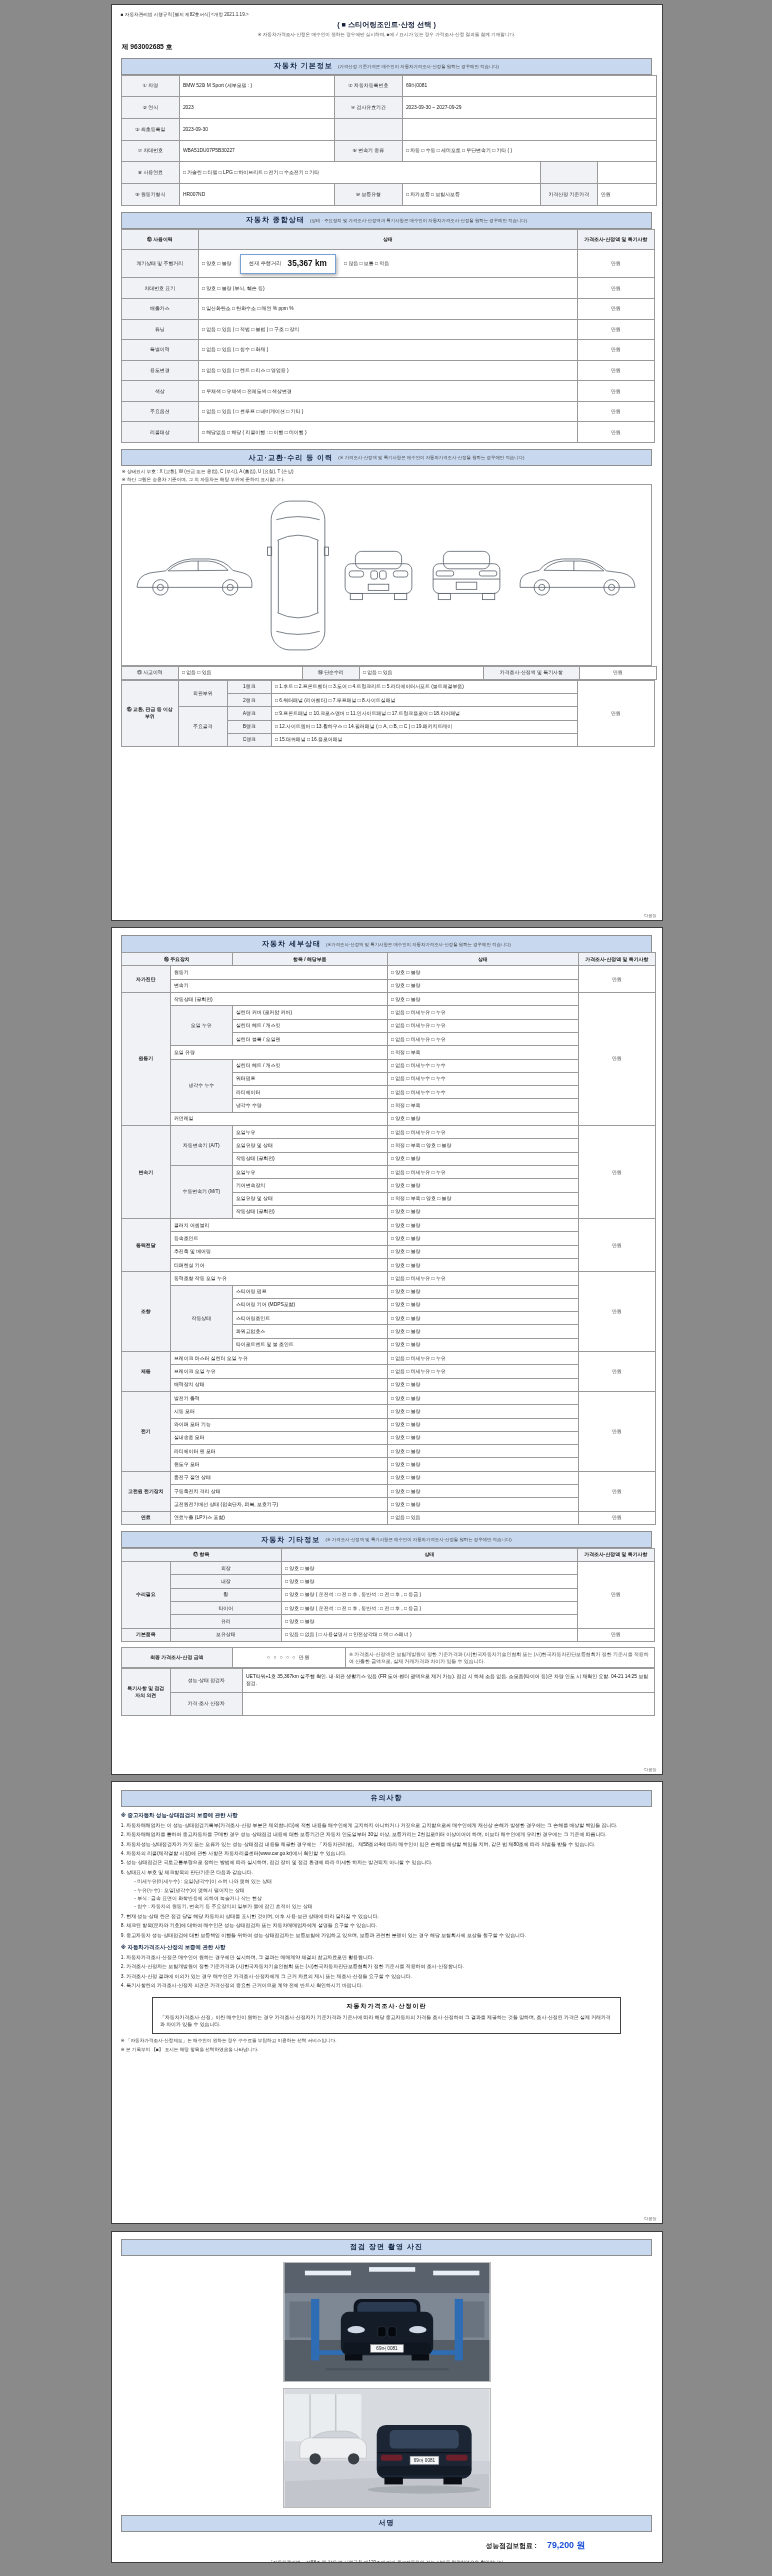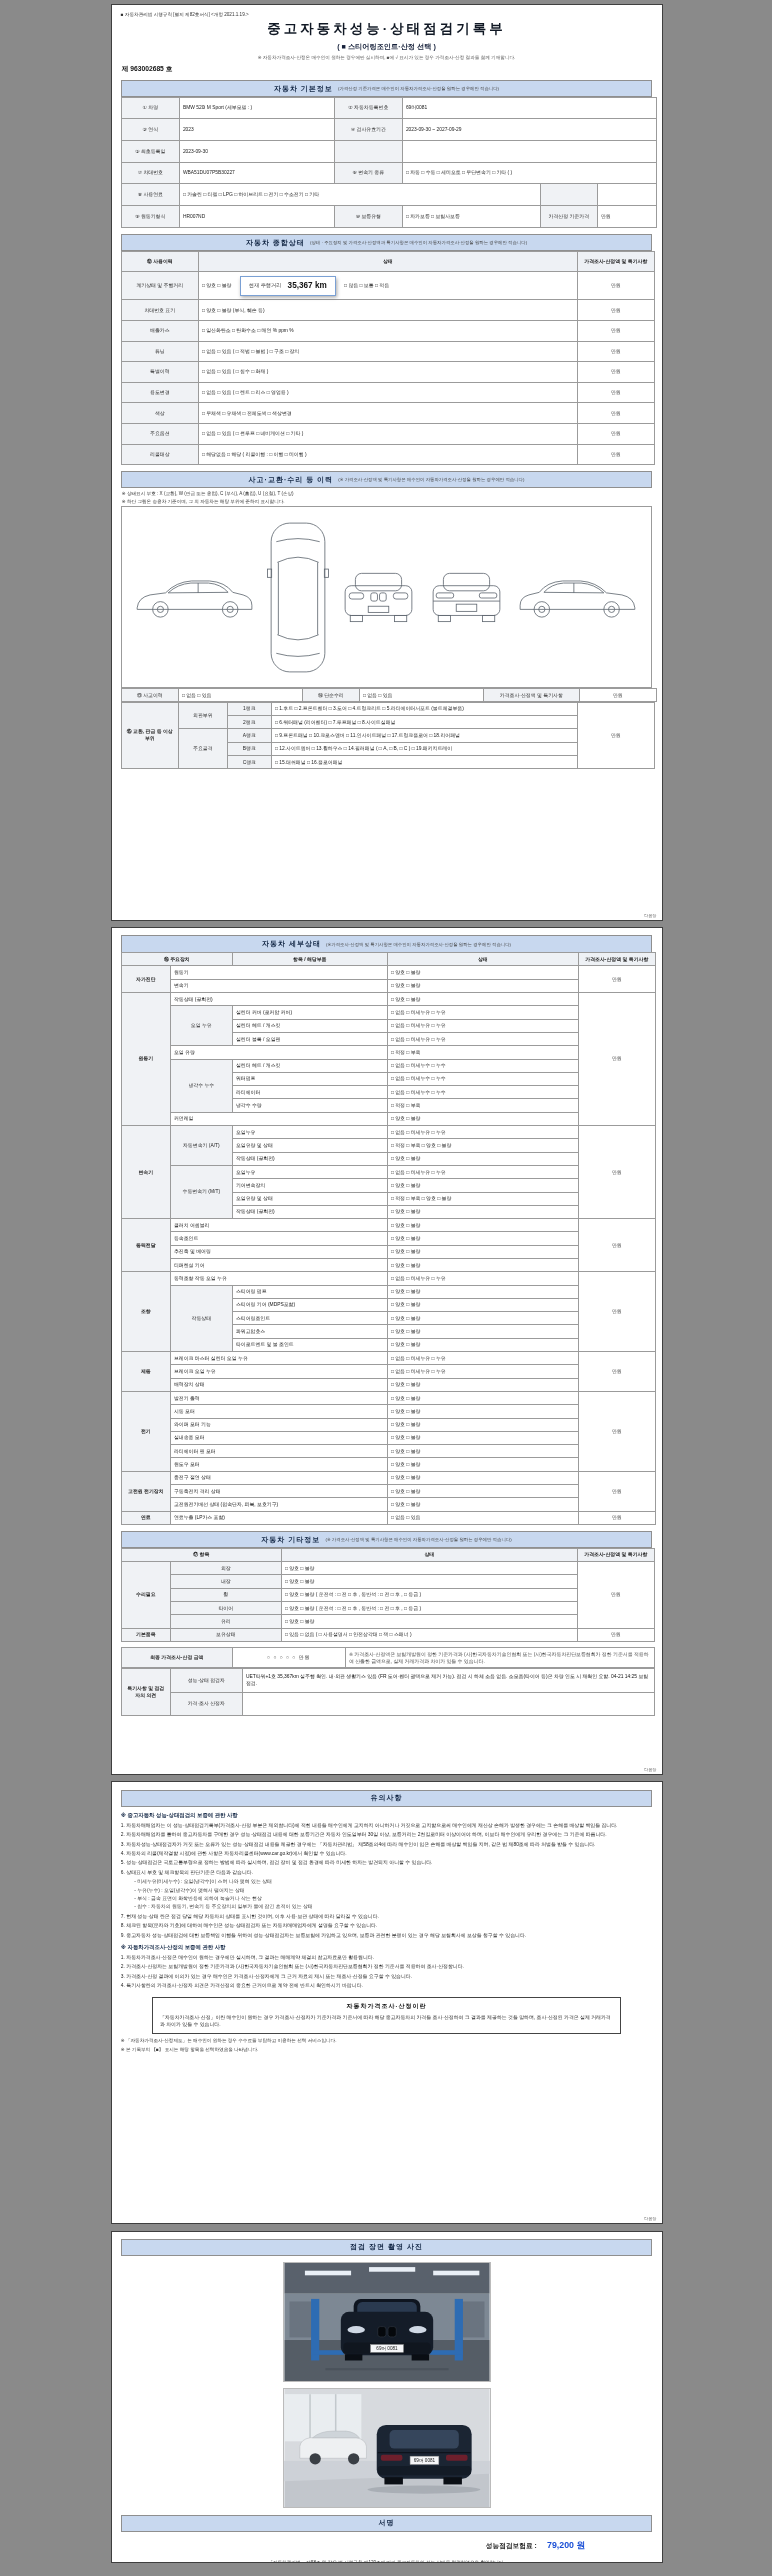--- a/index.html
+++ b/index.html
@@ -96,7 +96,6 @@
 
 <div class="page p1">
   <div class="form-ref">■ 자동차관리법 시행규칙 [별지 제82호서식] &lt;개정 2021.1.19.&gt;</div>
-  <div class="title">중고자동차성능·상태점검기록부</div>
   <div class="subtitle">( ■ 스티어링조인트·산정 선택 )</div>
   <div class="subnote">※ 자동차가격조사·산정은 매수인이 원하는 경우에만 실시하며, ■에 √ 표시가 있는 경우 가격조사·산정 결과를 함께 기재합니다.</div>
   <div class="docno">제 963002685 호</div>

